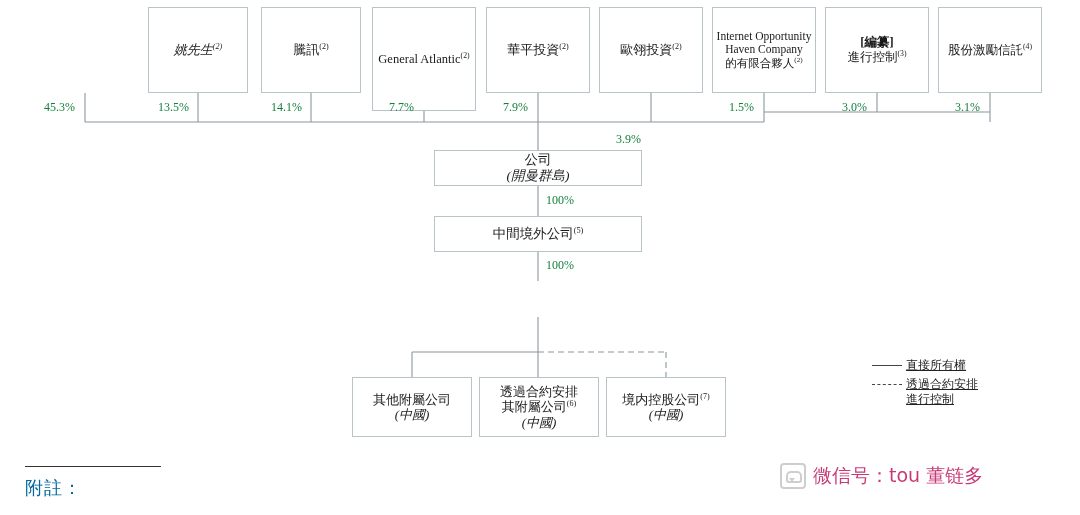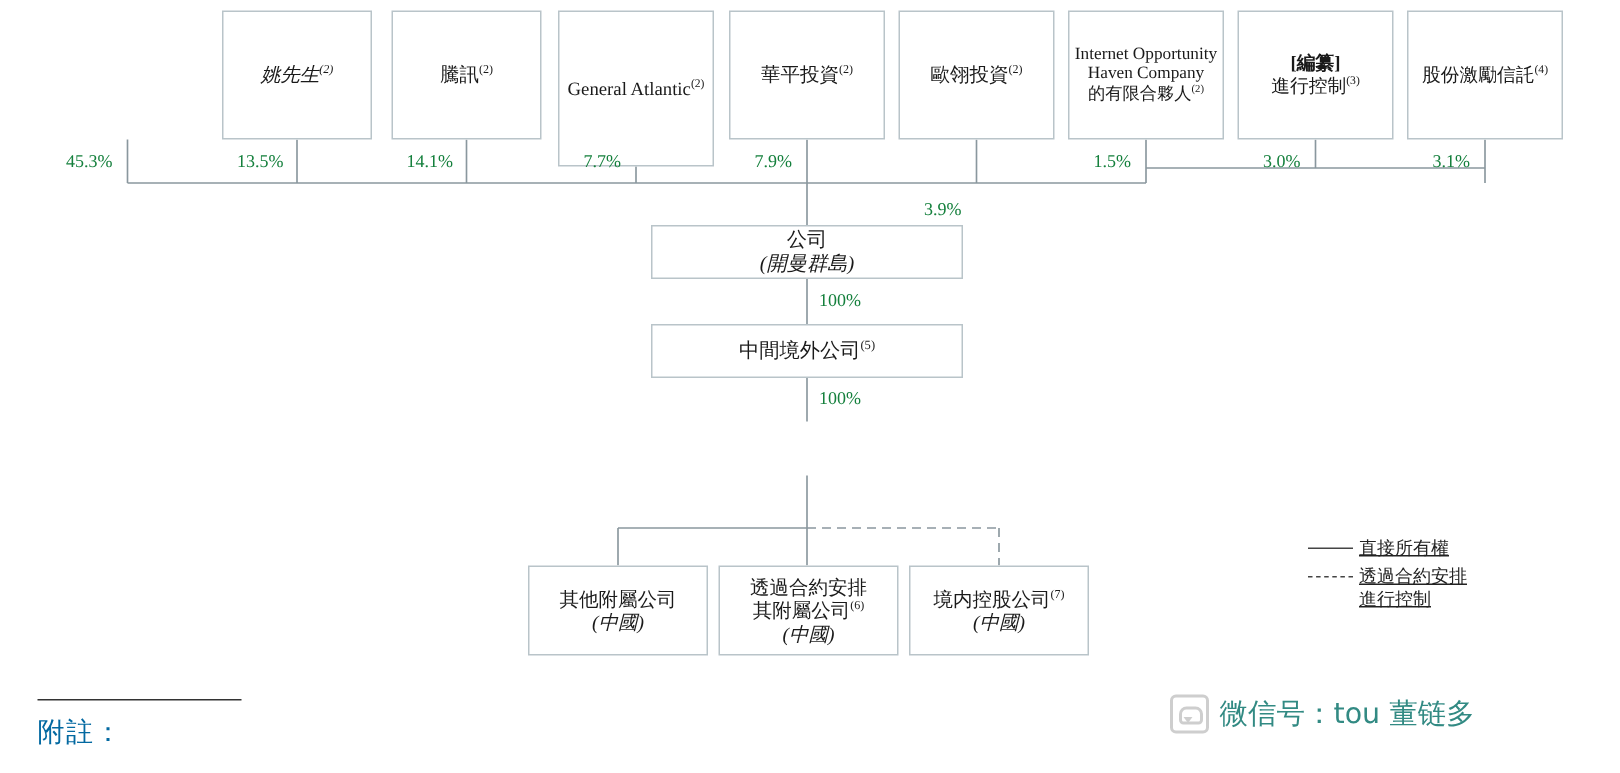--- a/index.html
+++ b/index.html
@@ -119,7 +119,7 @@
     align-items: center;
     font-family: "DejaVu Sans", "Liberation Sans", sans-serif;
     font-size: 19px;
-    color: #0f766e;
+    color: #be185d;
     opacity: 0.85;
     white-space: nowrap;
   }

